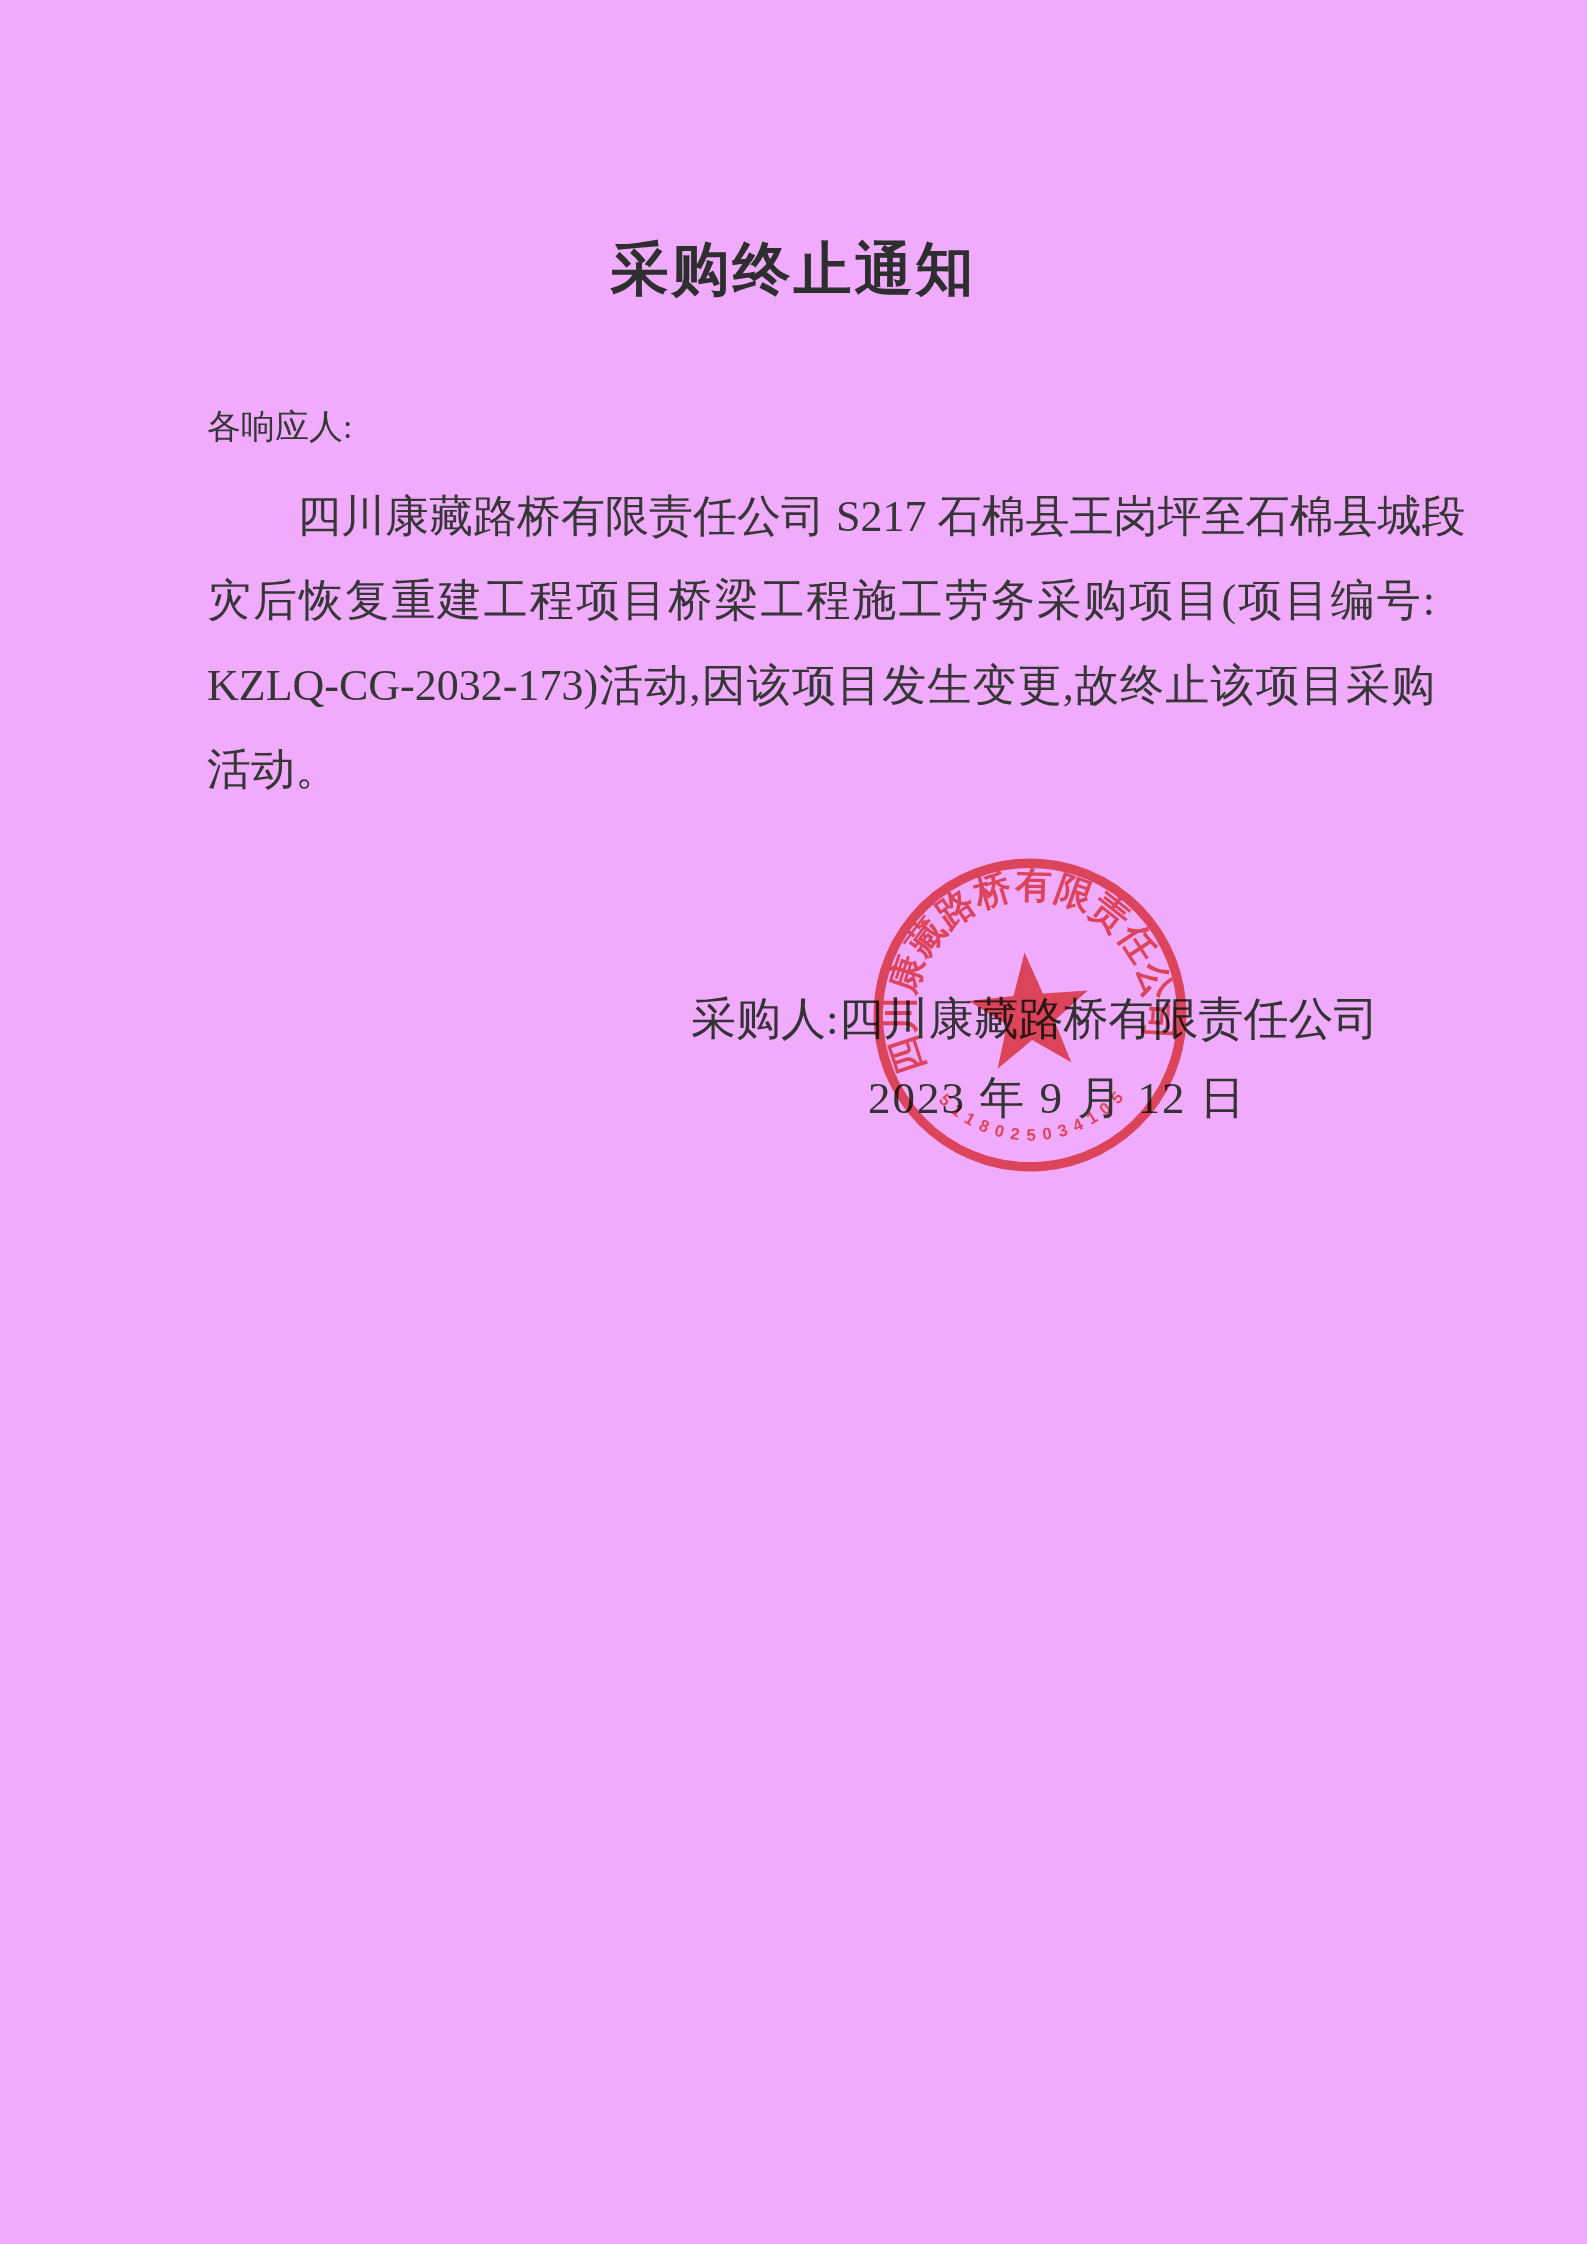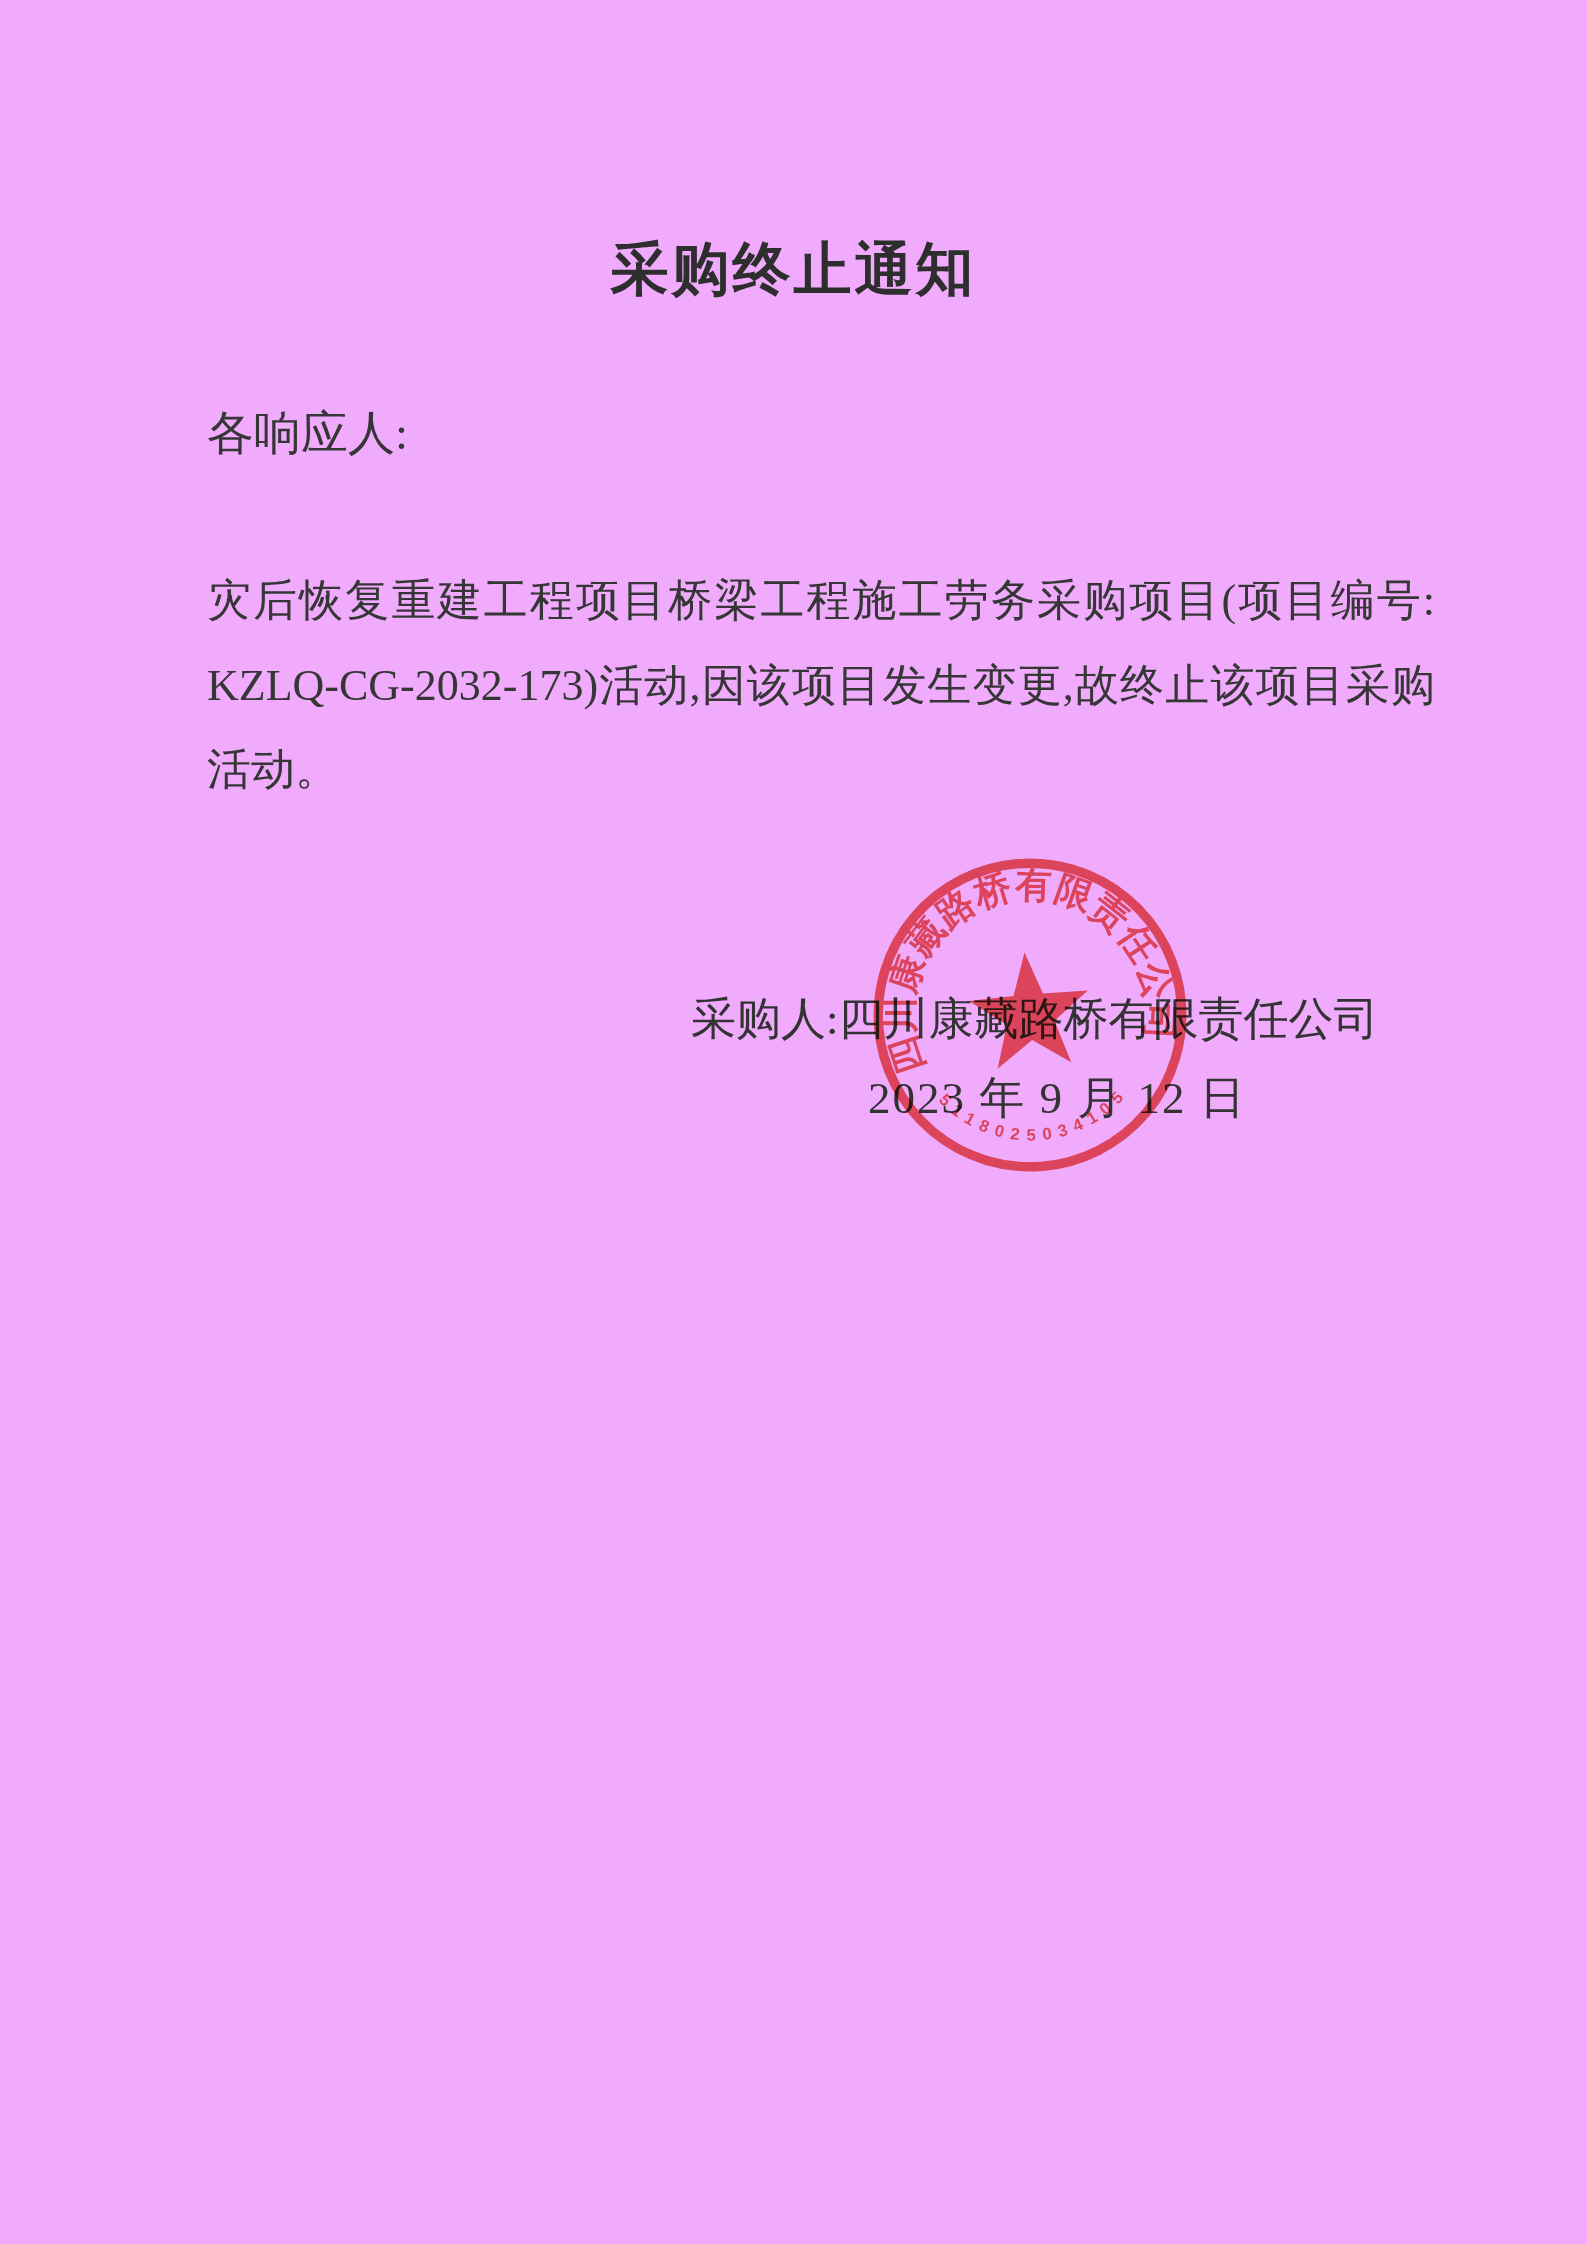--- a/index.html
+++ b/index.html
@@ -32,7 +32,7 @@
     position: absolute;
     left: 207px;
     top: 410px;
-    font-size: 47px;
+    font-size: 34px;
     line-height: 1;
     white-space: nowrap;
   }

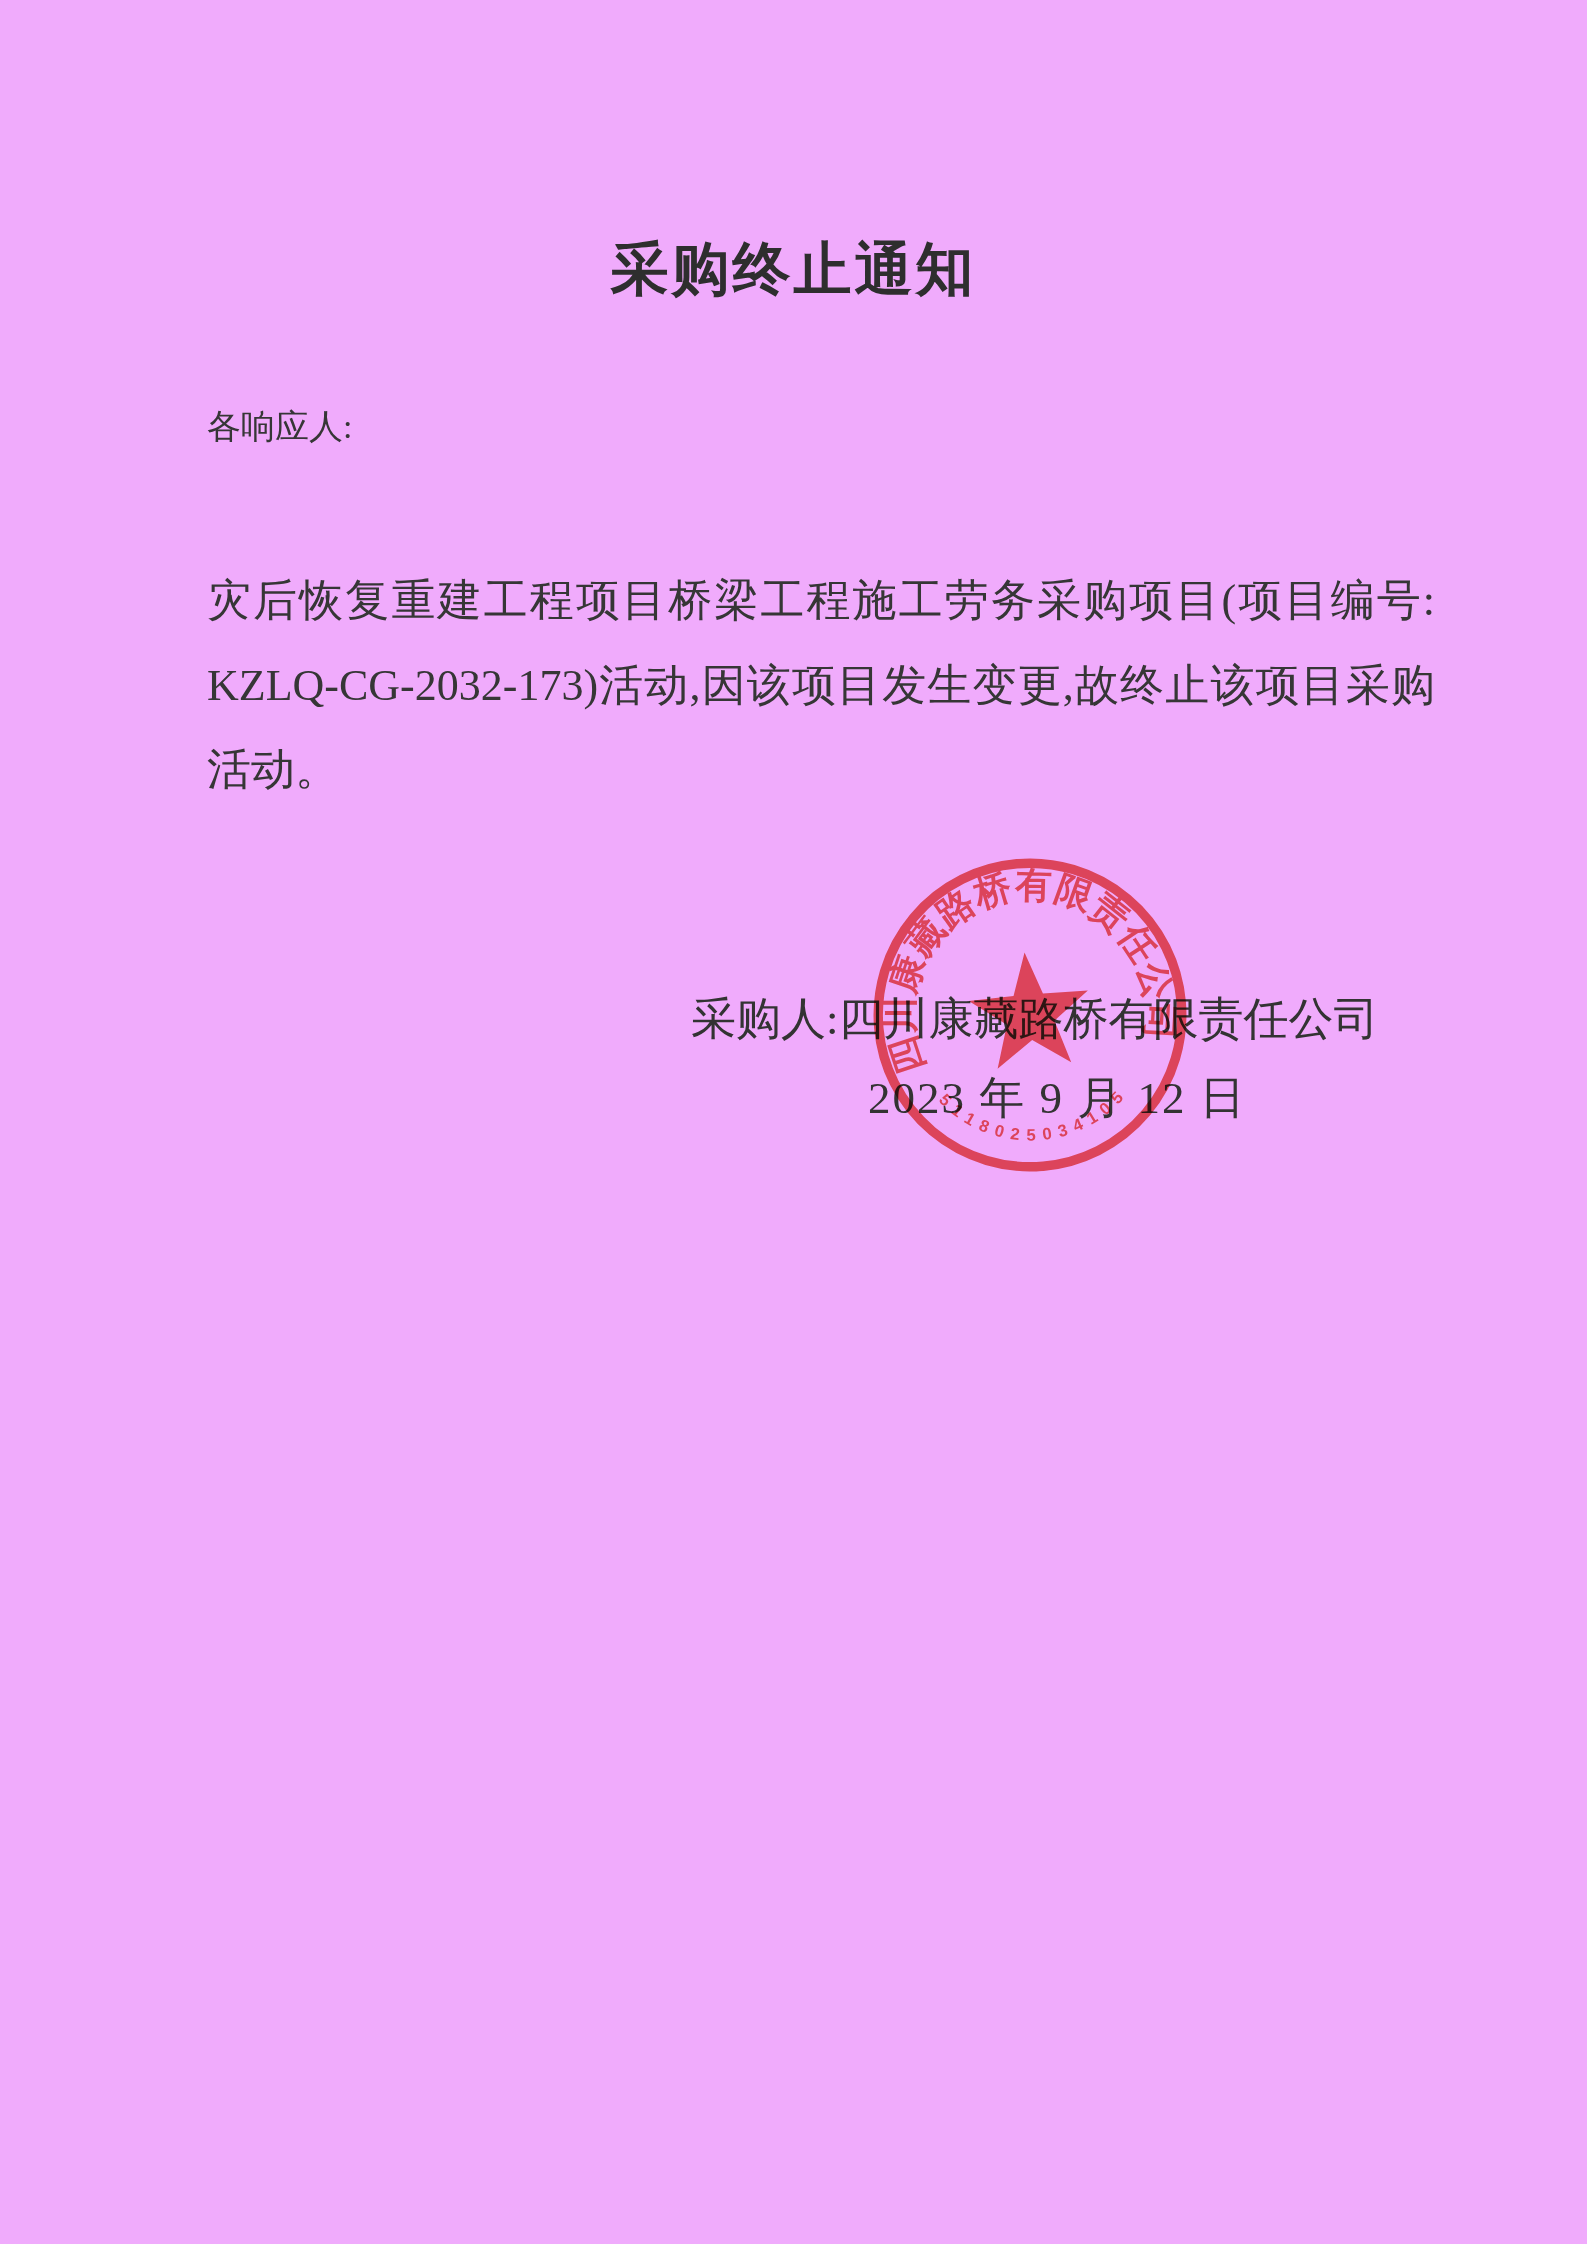--- a/index.html
+++ b/index.html
@@ -102,6 +102,7 @@
 
   <div class="salutation">各响应人:</div>
 
+  <div class="body-line indent line-1">四川康藏路桥有限责任公司 S217 石棉县王岗坪至石棉县城段</div>
 
   <div class="body-line line-2">灾后恢复重建工程项目桥梁工程施工劳务采购项目(项目编号:</div>
 

